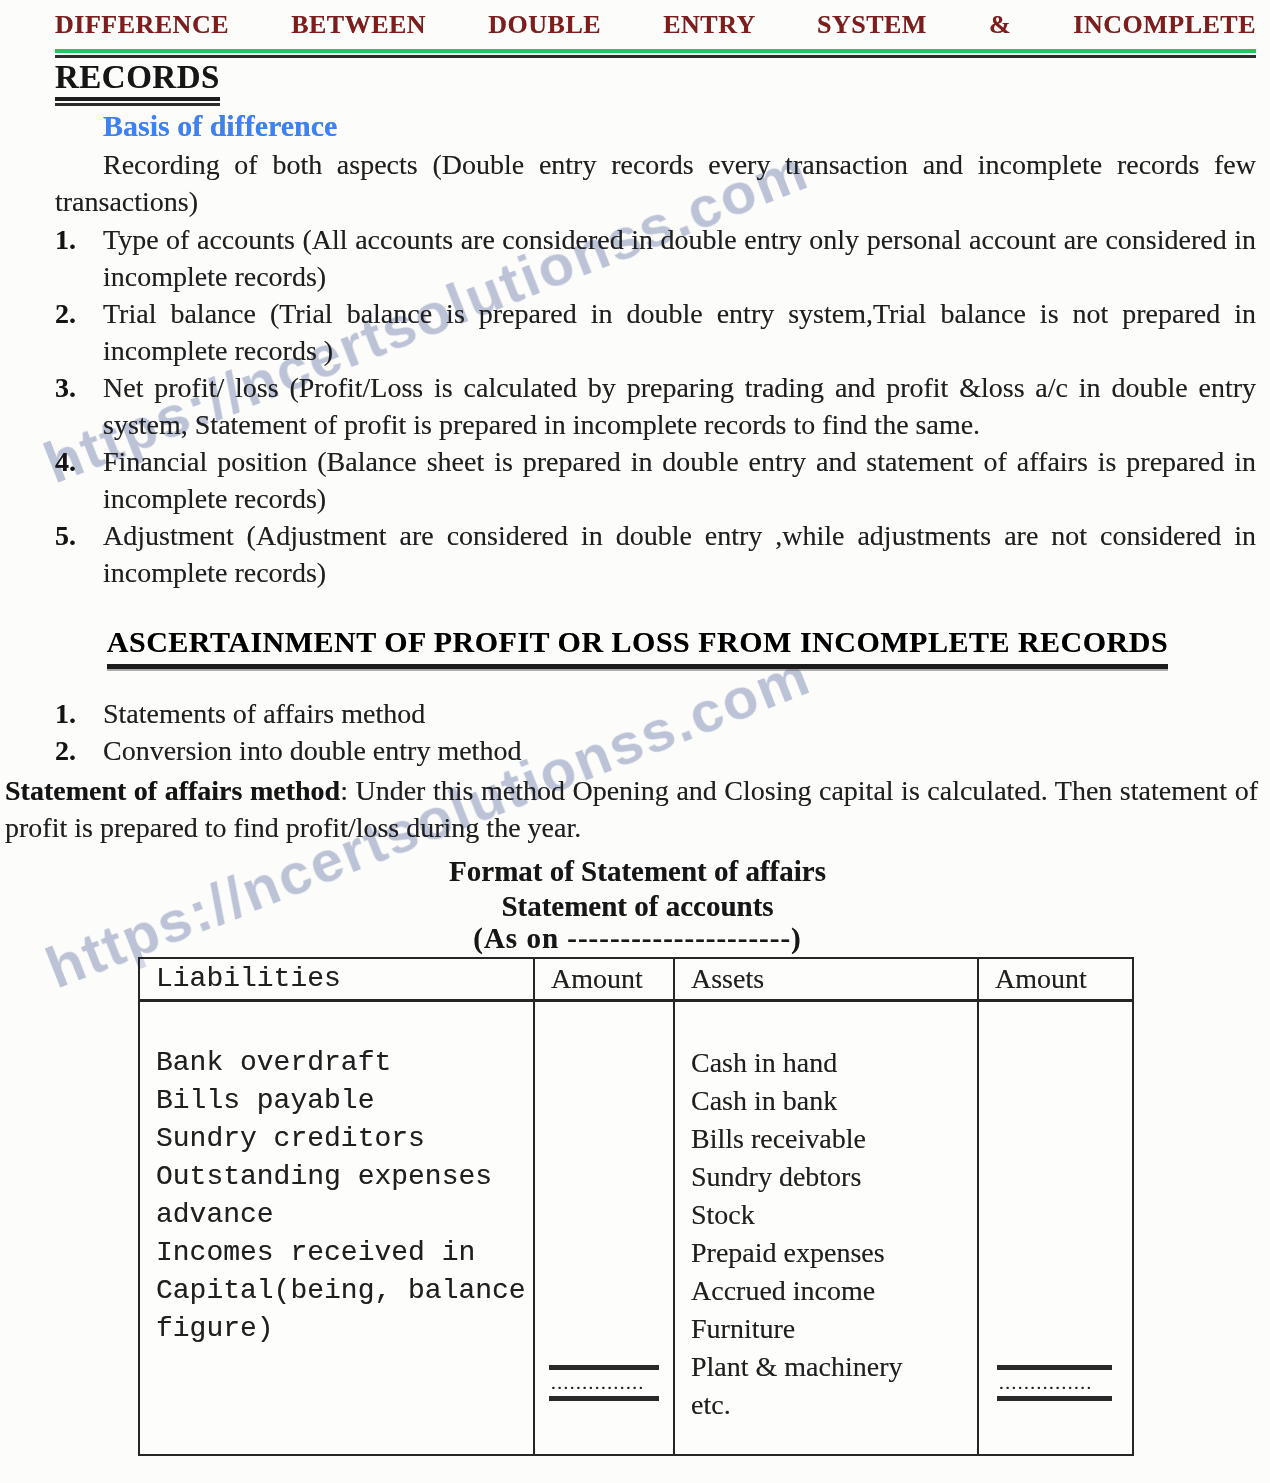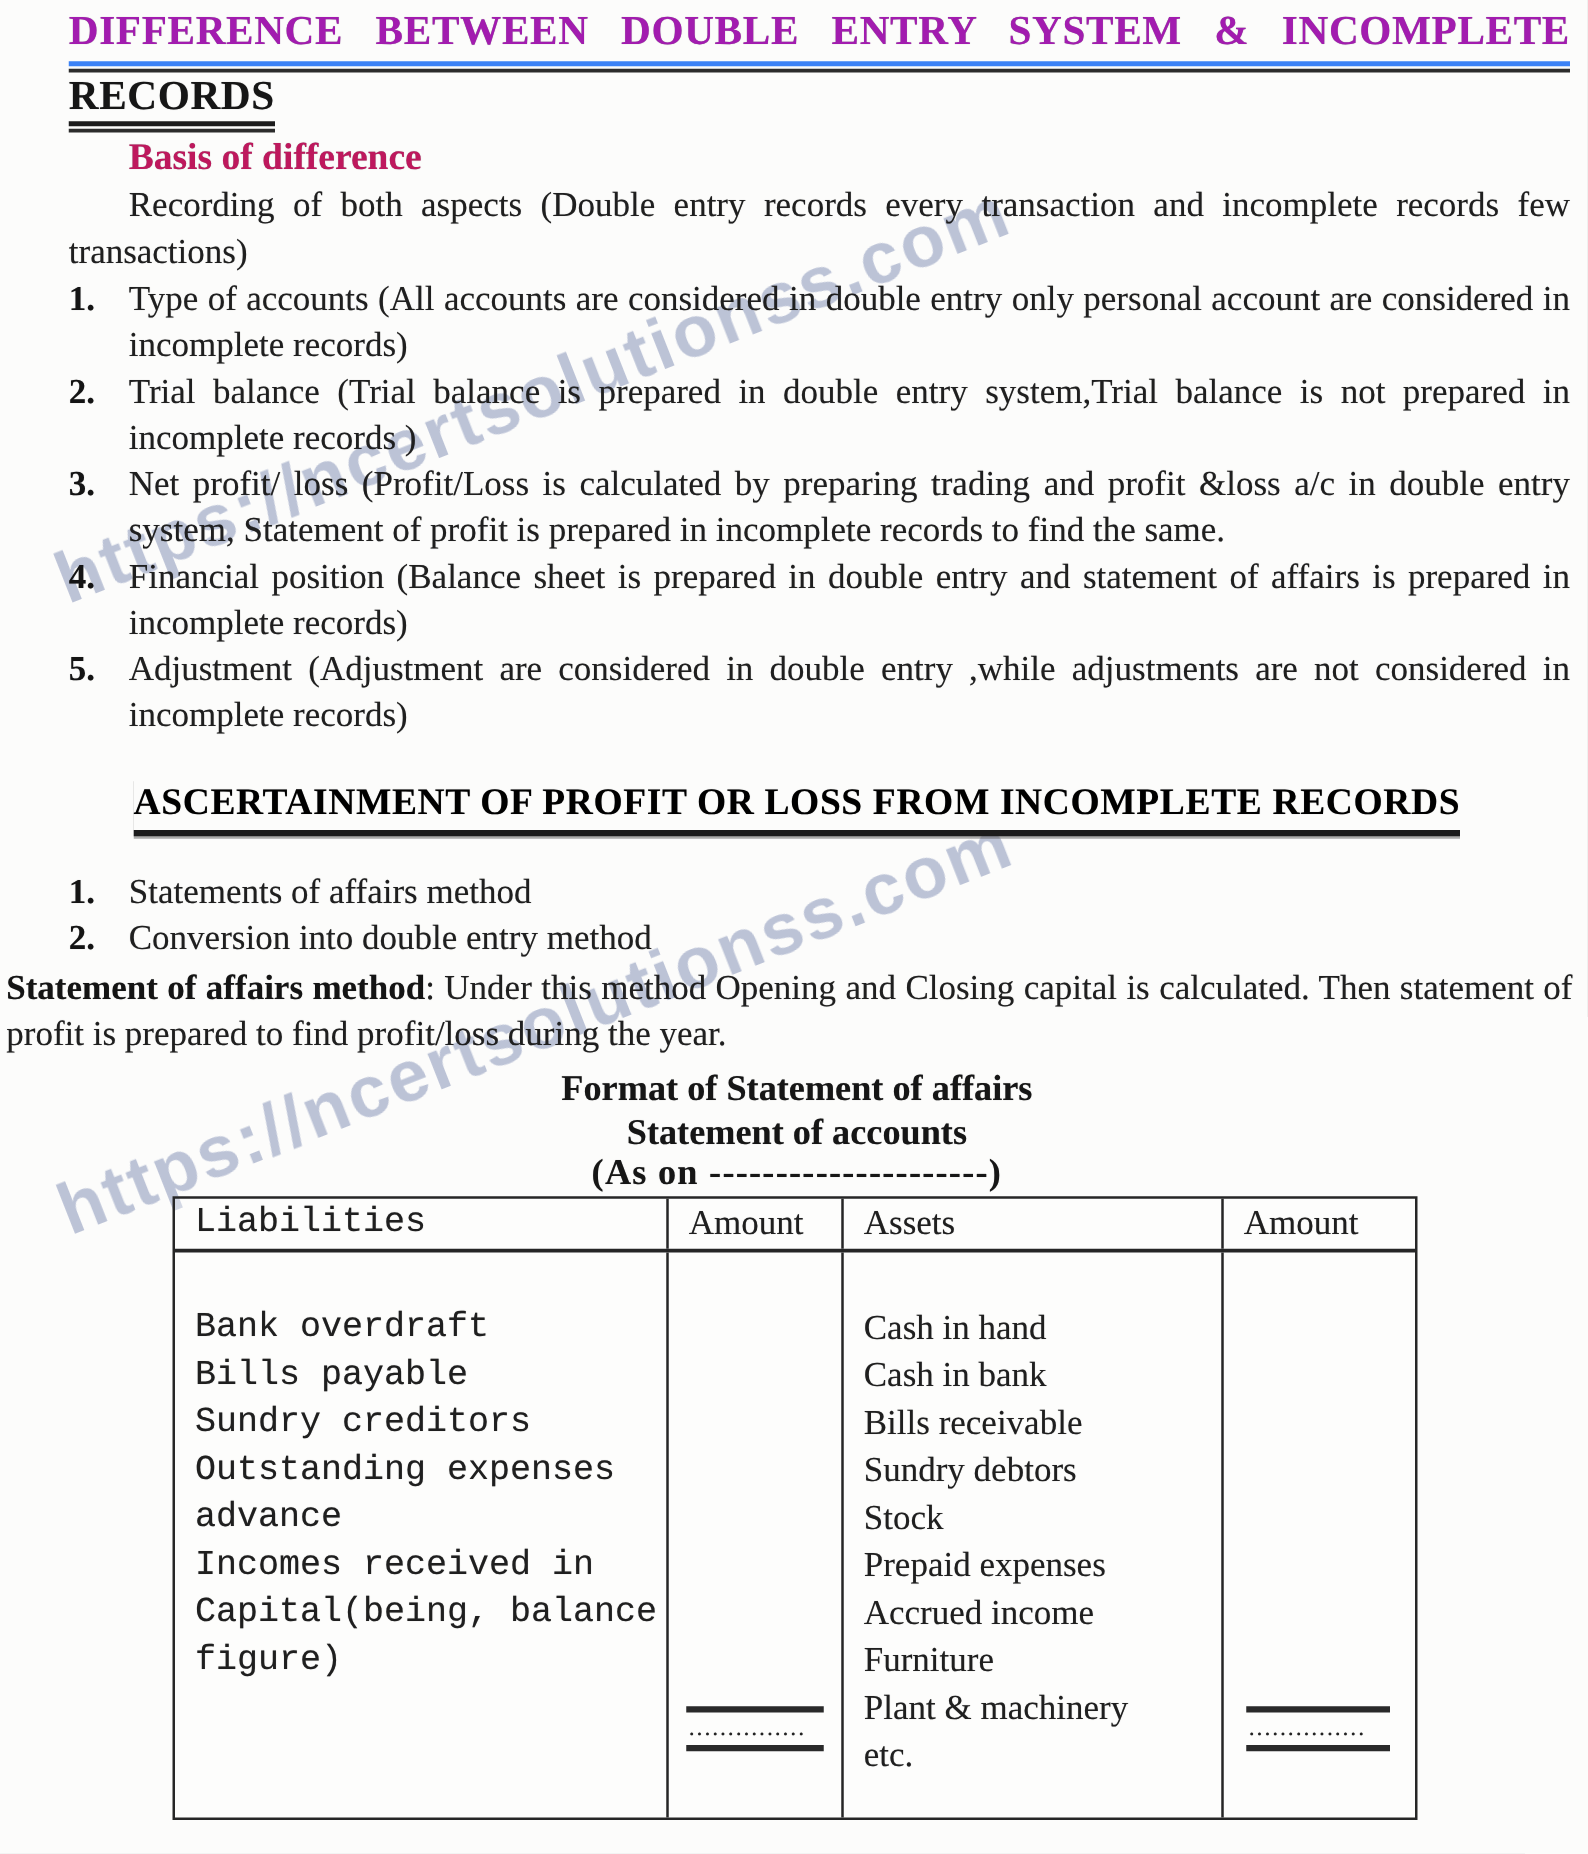--- a/index.html
+++ b/index.html
@@ -35,11 +35,11 @@
 
   
   .title-l1 {
-    font-weight:bold; font-size:33px; line-height:38px;
+    font-weight:bold; font-size:26px; line-height:38px;
     letter-spacing:0.5px;
     text-align:justify; text-align-last:justify;
-    color:#a21caf;
-    border-bottom:4px solid #3b82f6;
+    color:#7f1d1d;
+    border-bottom:4px solid #22c55e;
     padding-bottom:5px;
     position:relative;
   }

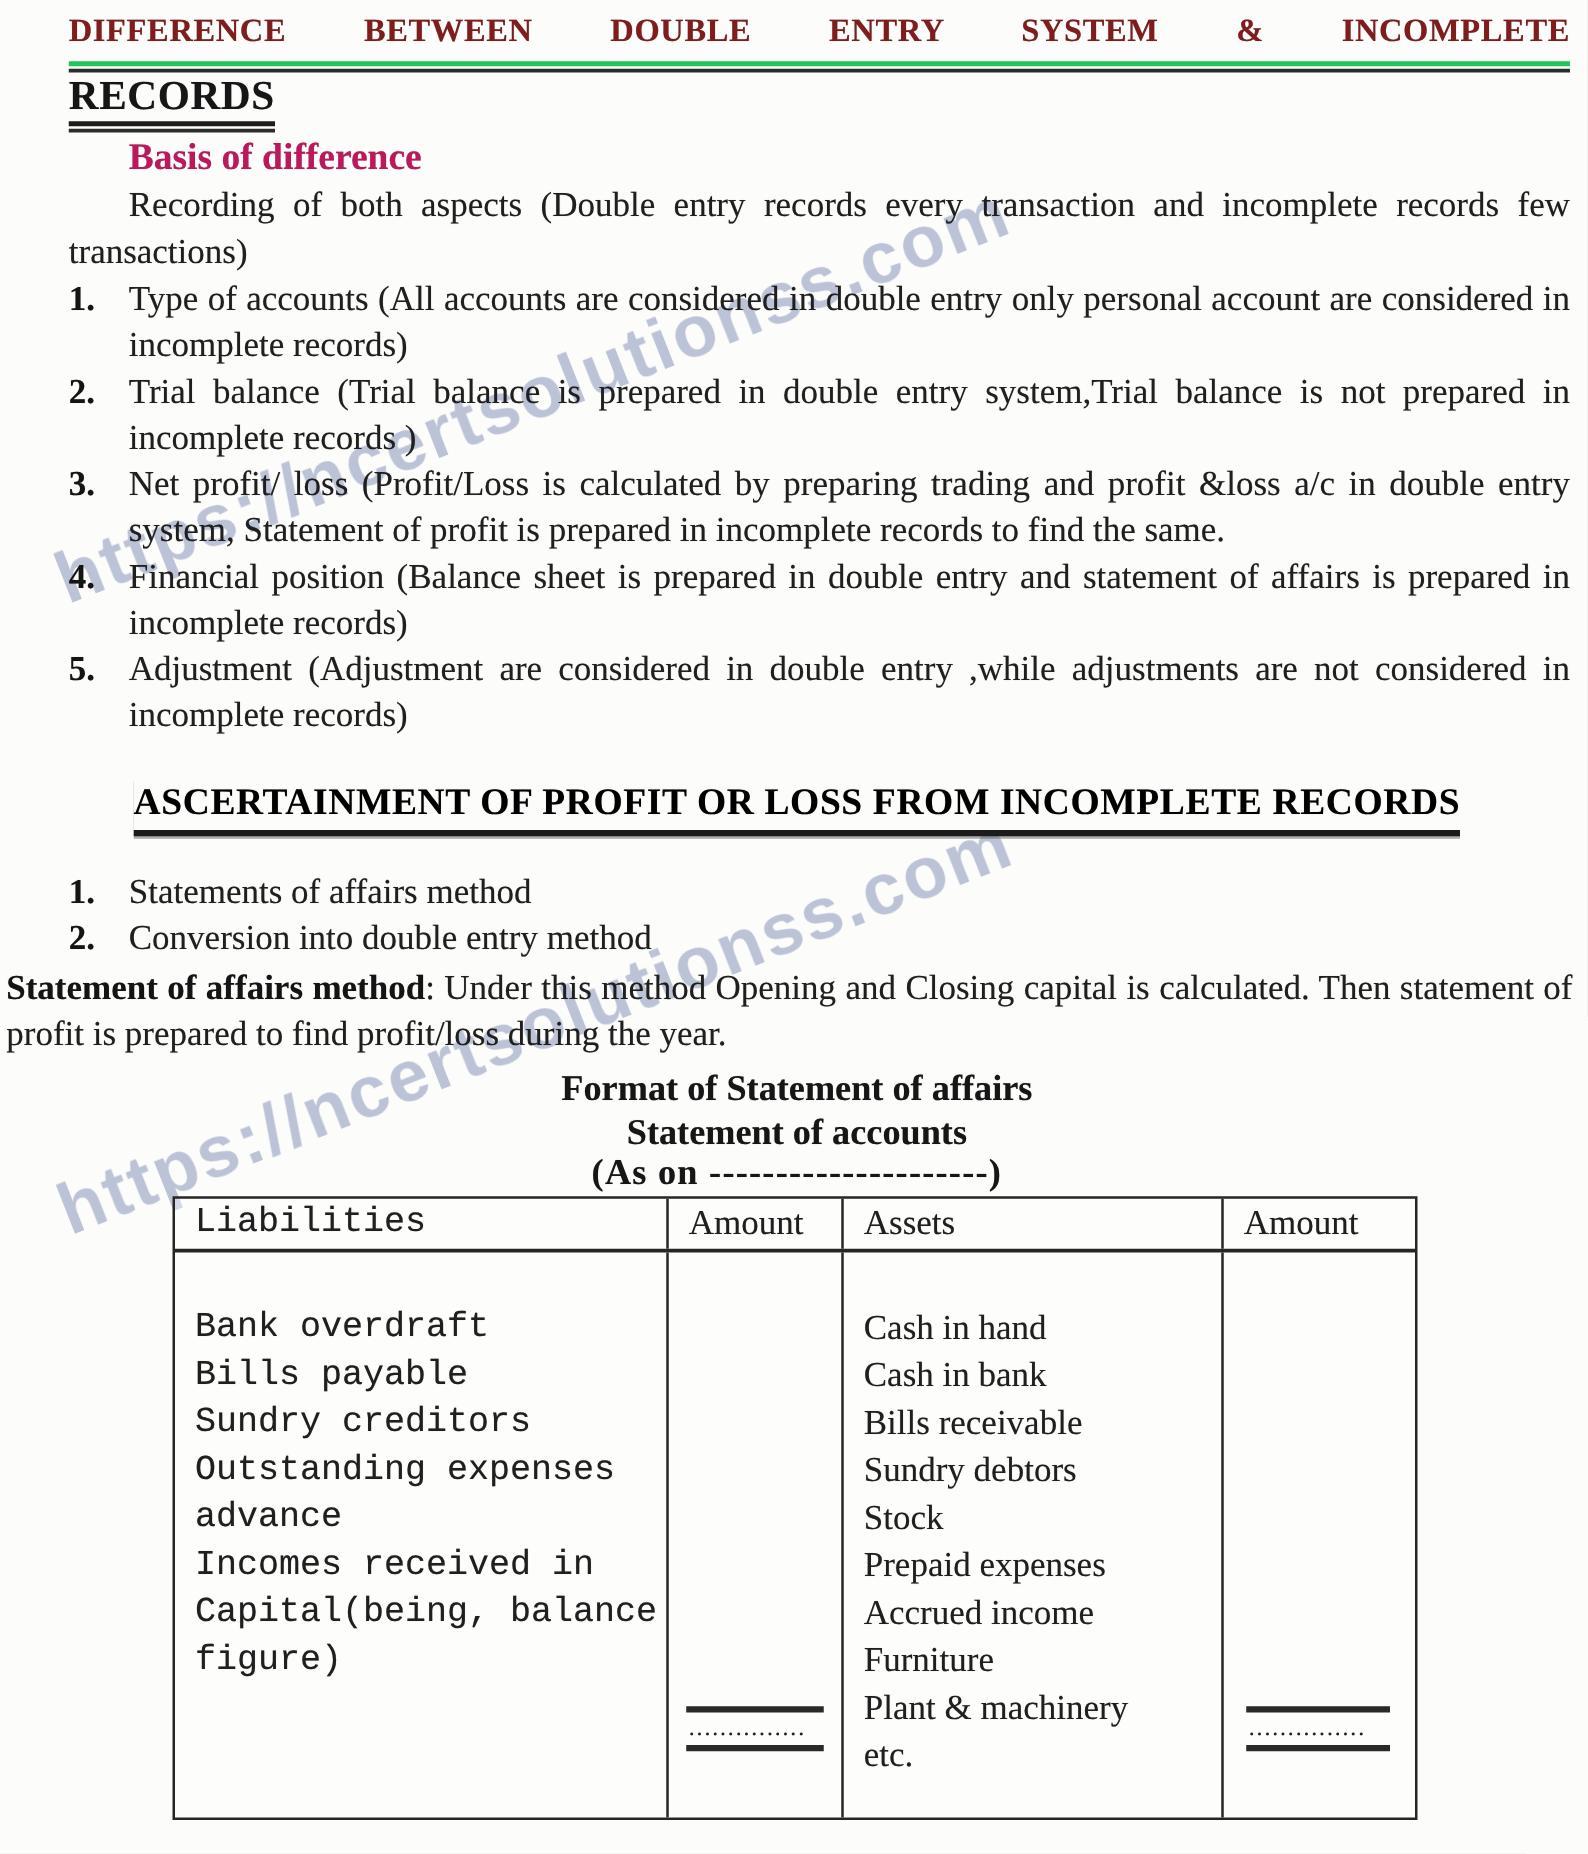--- a/index.html
+++ b/index.html
@@ -56,7 +56,7 @@
     padding-bottom:3px;
     position:relative;
   }
-  .subtitle { margin:8px 0 0 48px; font-weight:bold; font-size:30px; line-height:34px; color:#be185d; }
+  .subtitle { margin:8px 0 0 48px; font-weight:bold; font-size:30px; line-height:34px; color:#3b82f6; }
 
   .intro {
     margin-top:3px;

